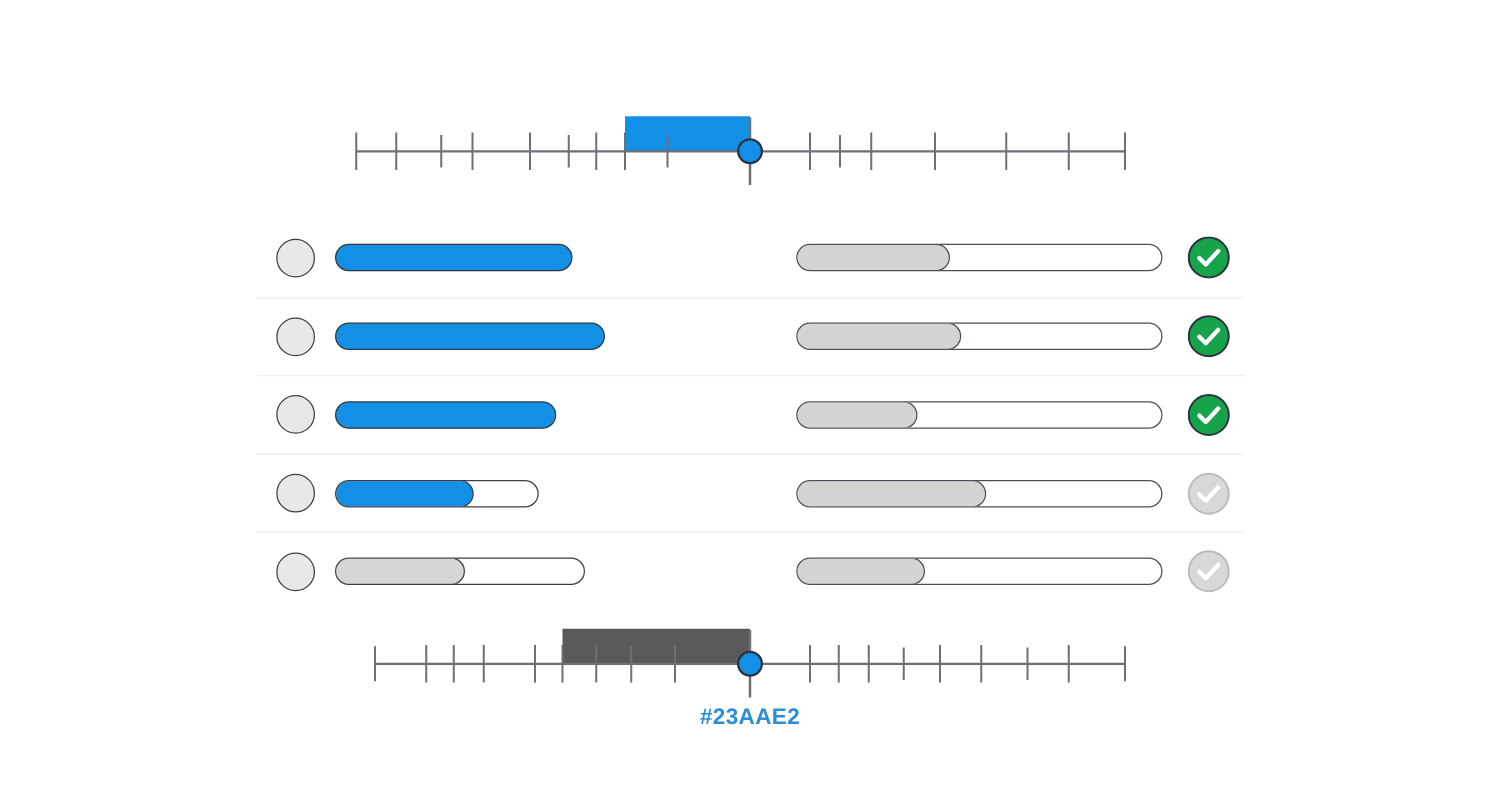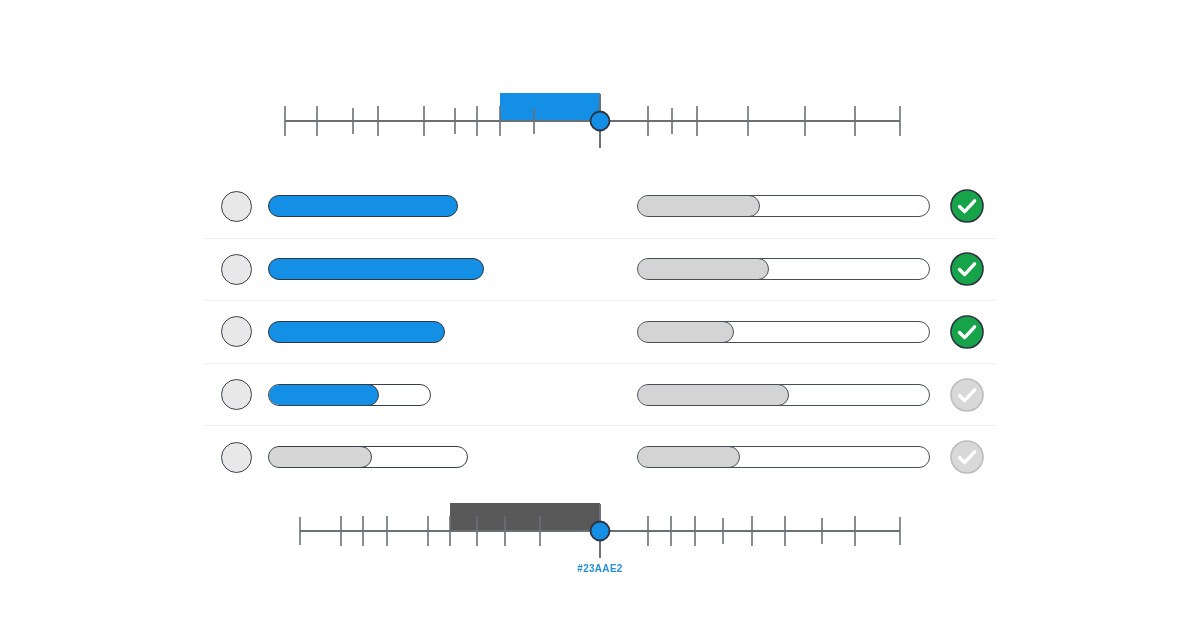--- a/index.html
+++ b/index.html
@@ -29,7 +29,7 @@
 
   .ruler-label {
     position: absolute;
-    font-size: 10px;
+    font-size: 18px;
     font-weight: 700;
     letter-spacing: 0.3px;
     color: #2a8fd6;

